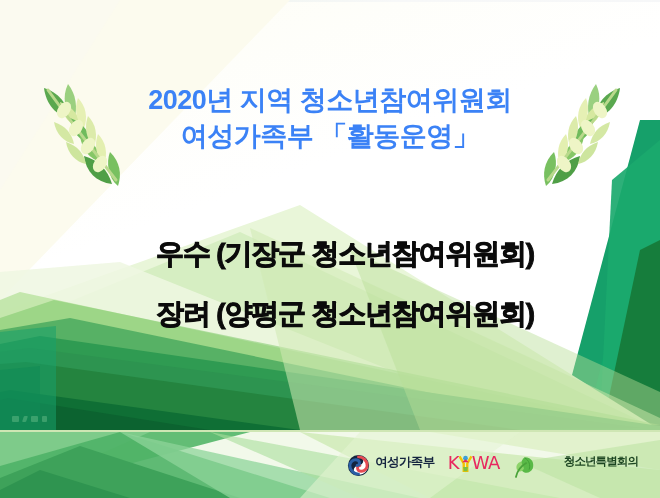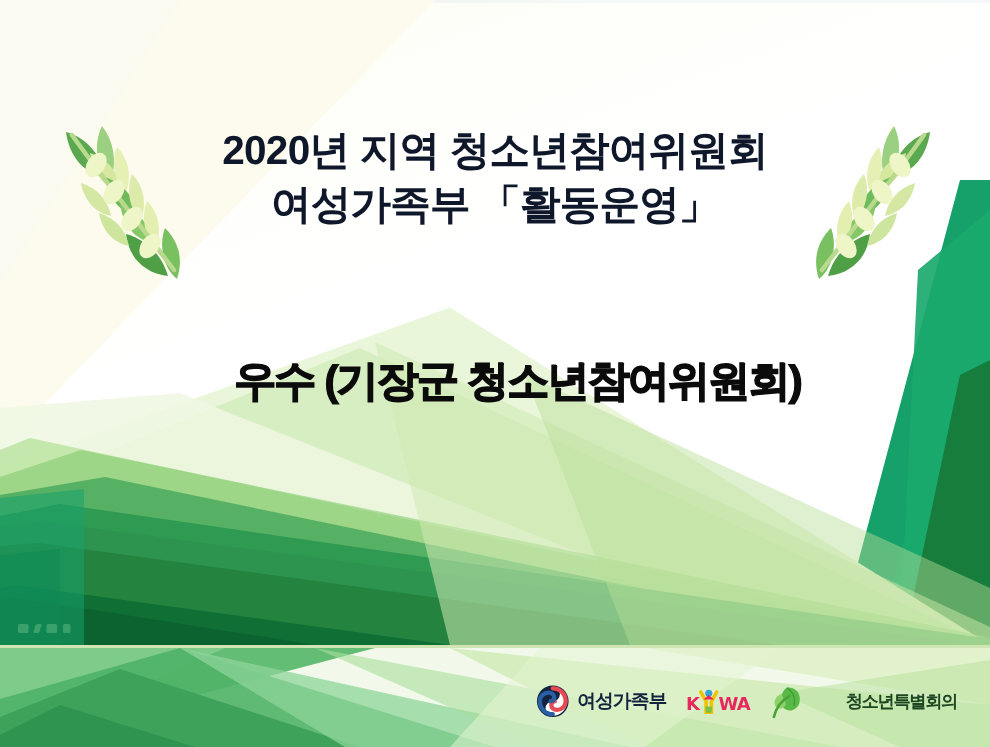--- a/index.html
+++ b/index.html
@@ -48,7 +48,7 @@
     z-index: 6;
   }
   .title-line {
-    color: #0f172a;
+    color: #3b82f6;
     font-weight: 700;
     font-size: 27px;
     line-height: 36px;

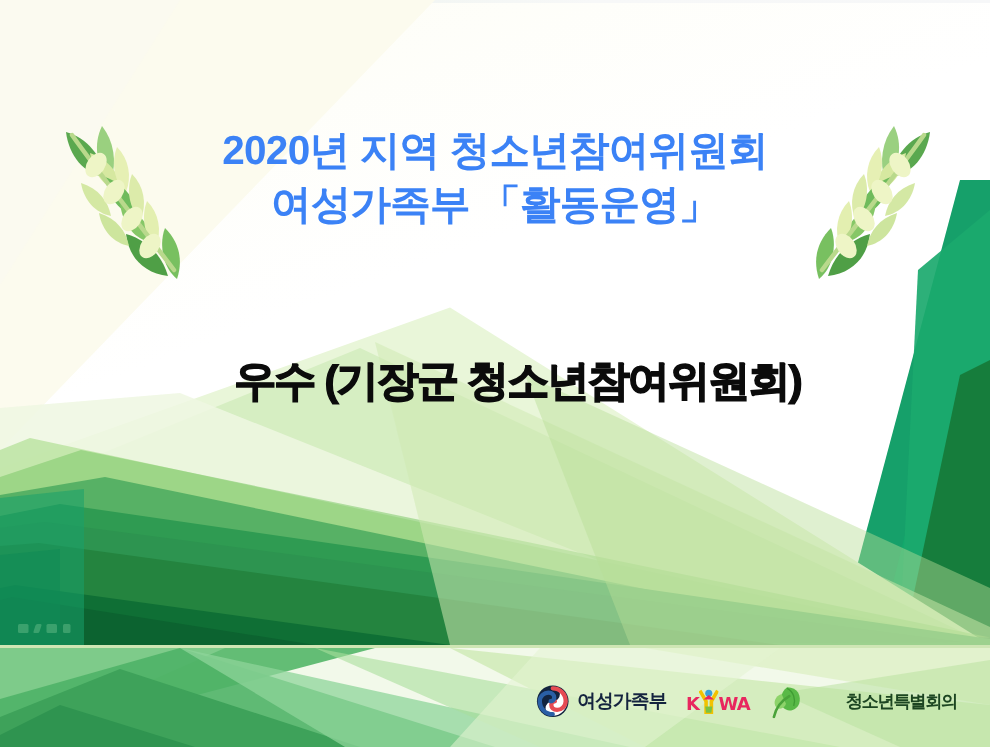--- a/index.html
+++ b/index.html
@@ -264,6 +264,7 @@
 
   <div class="awards-block">
     <div class="award-line">우수 (기장군 청소년참여위원회)</div>
+    <div class="award-line">장려 (양평군 청소년참여위원회)</div>
   </div>
 
   <div class="corner-mark">

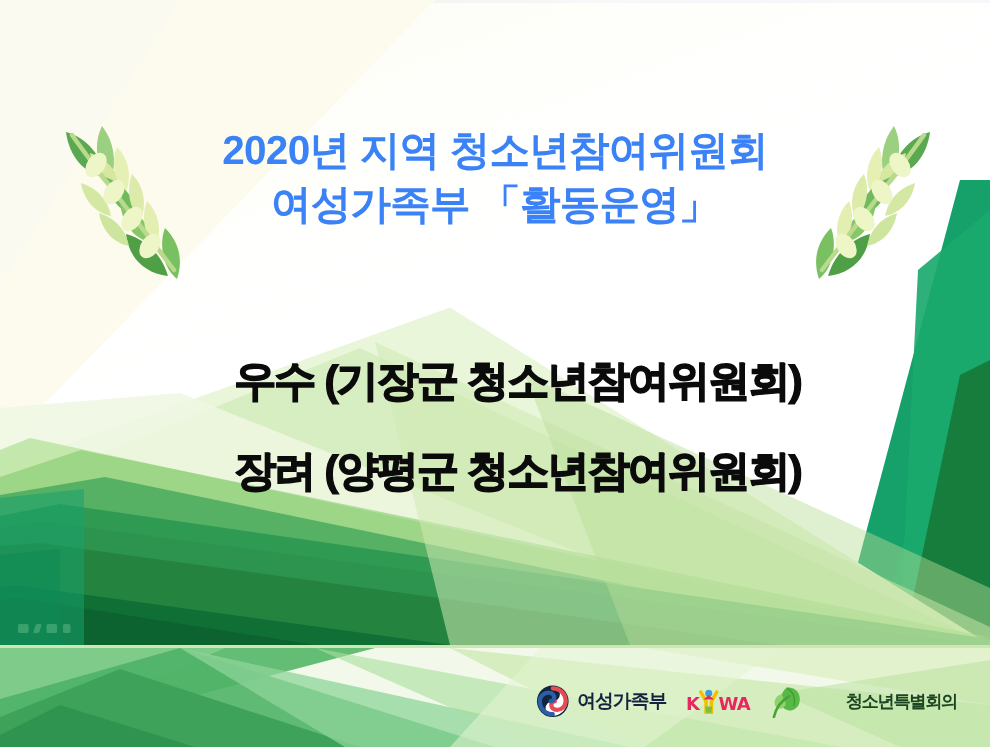--- a/index.html
+++ b/index.html
@@ -99,7 +99,7 @@
   }
   .logo-item {
     display: flex;
-    align-items: center;
+    align-items: flex-start;
     gap: 5px;
     height: 26px;
   }

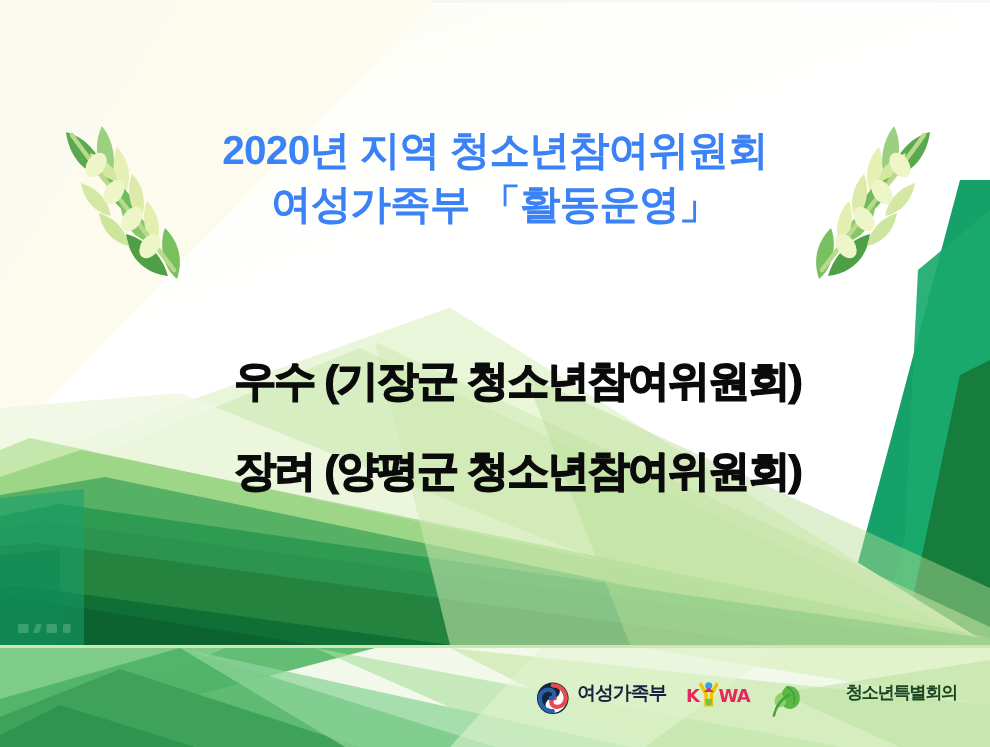--- a/index.html
+++ b/index.html
@@ -129,8 +129,8 @@
   }
   .kywa-word {
     font-family: "DejaVu Sans", sans-serif;
-    font-size: 12px;
-    font-weight: 700;
+    font-size: 18px;
+    font-weight: 400;
     letter-spacing: -0.6px;
     line-height: 1;
     white-space: nowrap;

